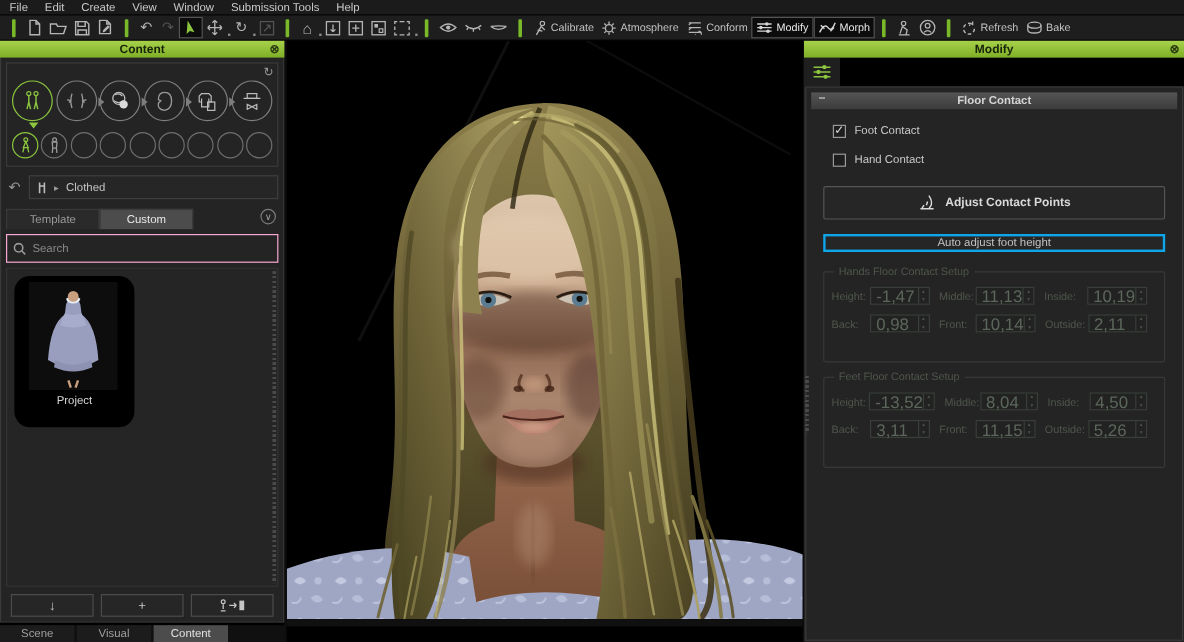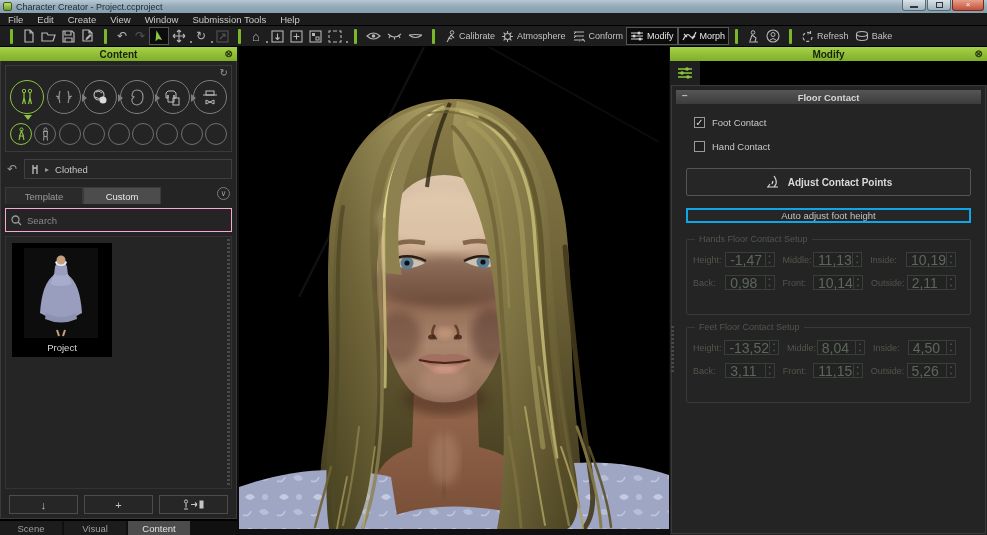--- a/index.html
+++ b/index.html
@@ -137,21 +137,6 @@
 
 <div class="window">
 
-  <div class="titlebar">
-    <div class="app-icon"></div>
-    <div class="title-text">Character Creator - Project.ccproject</div>
-    <div class="win-btns">
-      <div class="win-btn">
-          <div class="minus-glyph"></div>
-        </div>
-      <div class="win-btn">
-          <div class="max-glyph"></div>
-        </div>
-      <div class="win-btn close">
-          <span>×</span>
-        </div>
-    </div>
-  </div>
 
   <div class="menubar">
     <span class="menu-item">File</span>

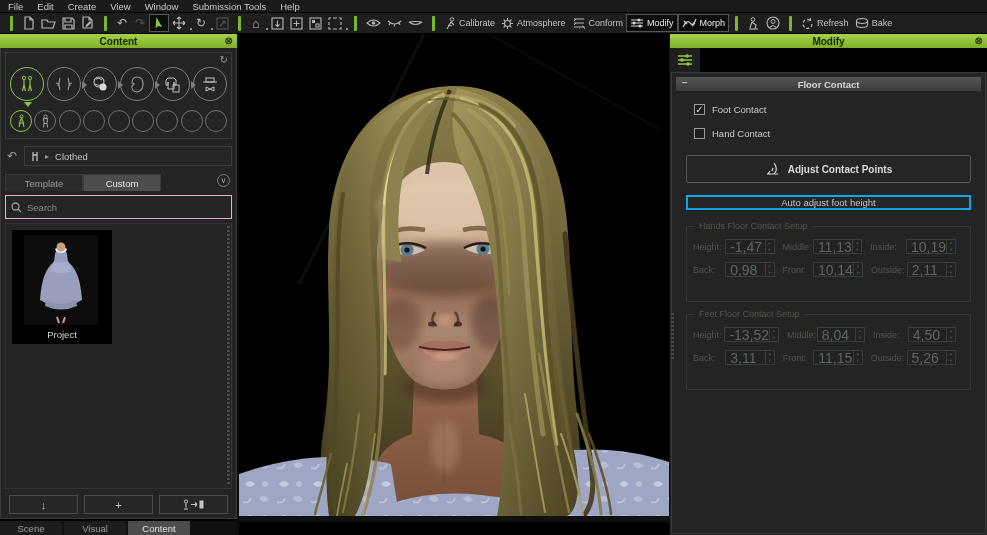--- a/index.html
+++ b/index.html
@@ -81,7 +81,7 @@
   .list-area { flex:1; margin:4px 4px 0 4px; border:1px solid #333; position:relative; min-height:0; background:#252525; }
   .list-scrollbar { position:absolute; right:1px; top:2px; bottom:2px; width:3px;
     background:repeating-linear-gradient(#4a4a4a 0 2px, transparent 2px 4px); }
-  .thumb-item { width:100px; margin:6px; background:#000; padding:5px 12px 2px 12px; }
+  .thumb-item { width:100px; margin:6px; background:#000; padding:5px 12px 14px 12px;border-radius:13px; }
   .thumb-img { width:74px; height:90px; background:#0a0a0a; display:block; }
   .thumb-label { text-align:center; color:#d8d8d8; font-size:9.5px; padding:4px 0 2px 0; }
   .lp-btn-row { display:flex; gap:6px; margin:6px 8px 4px 8px; }

